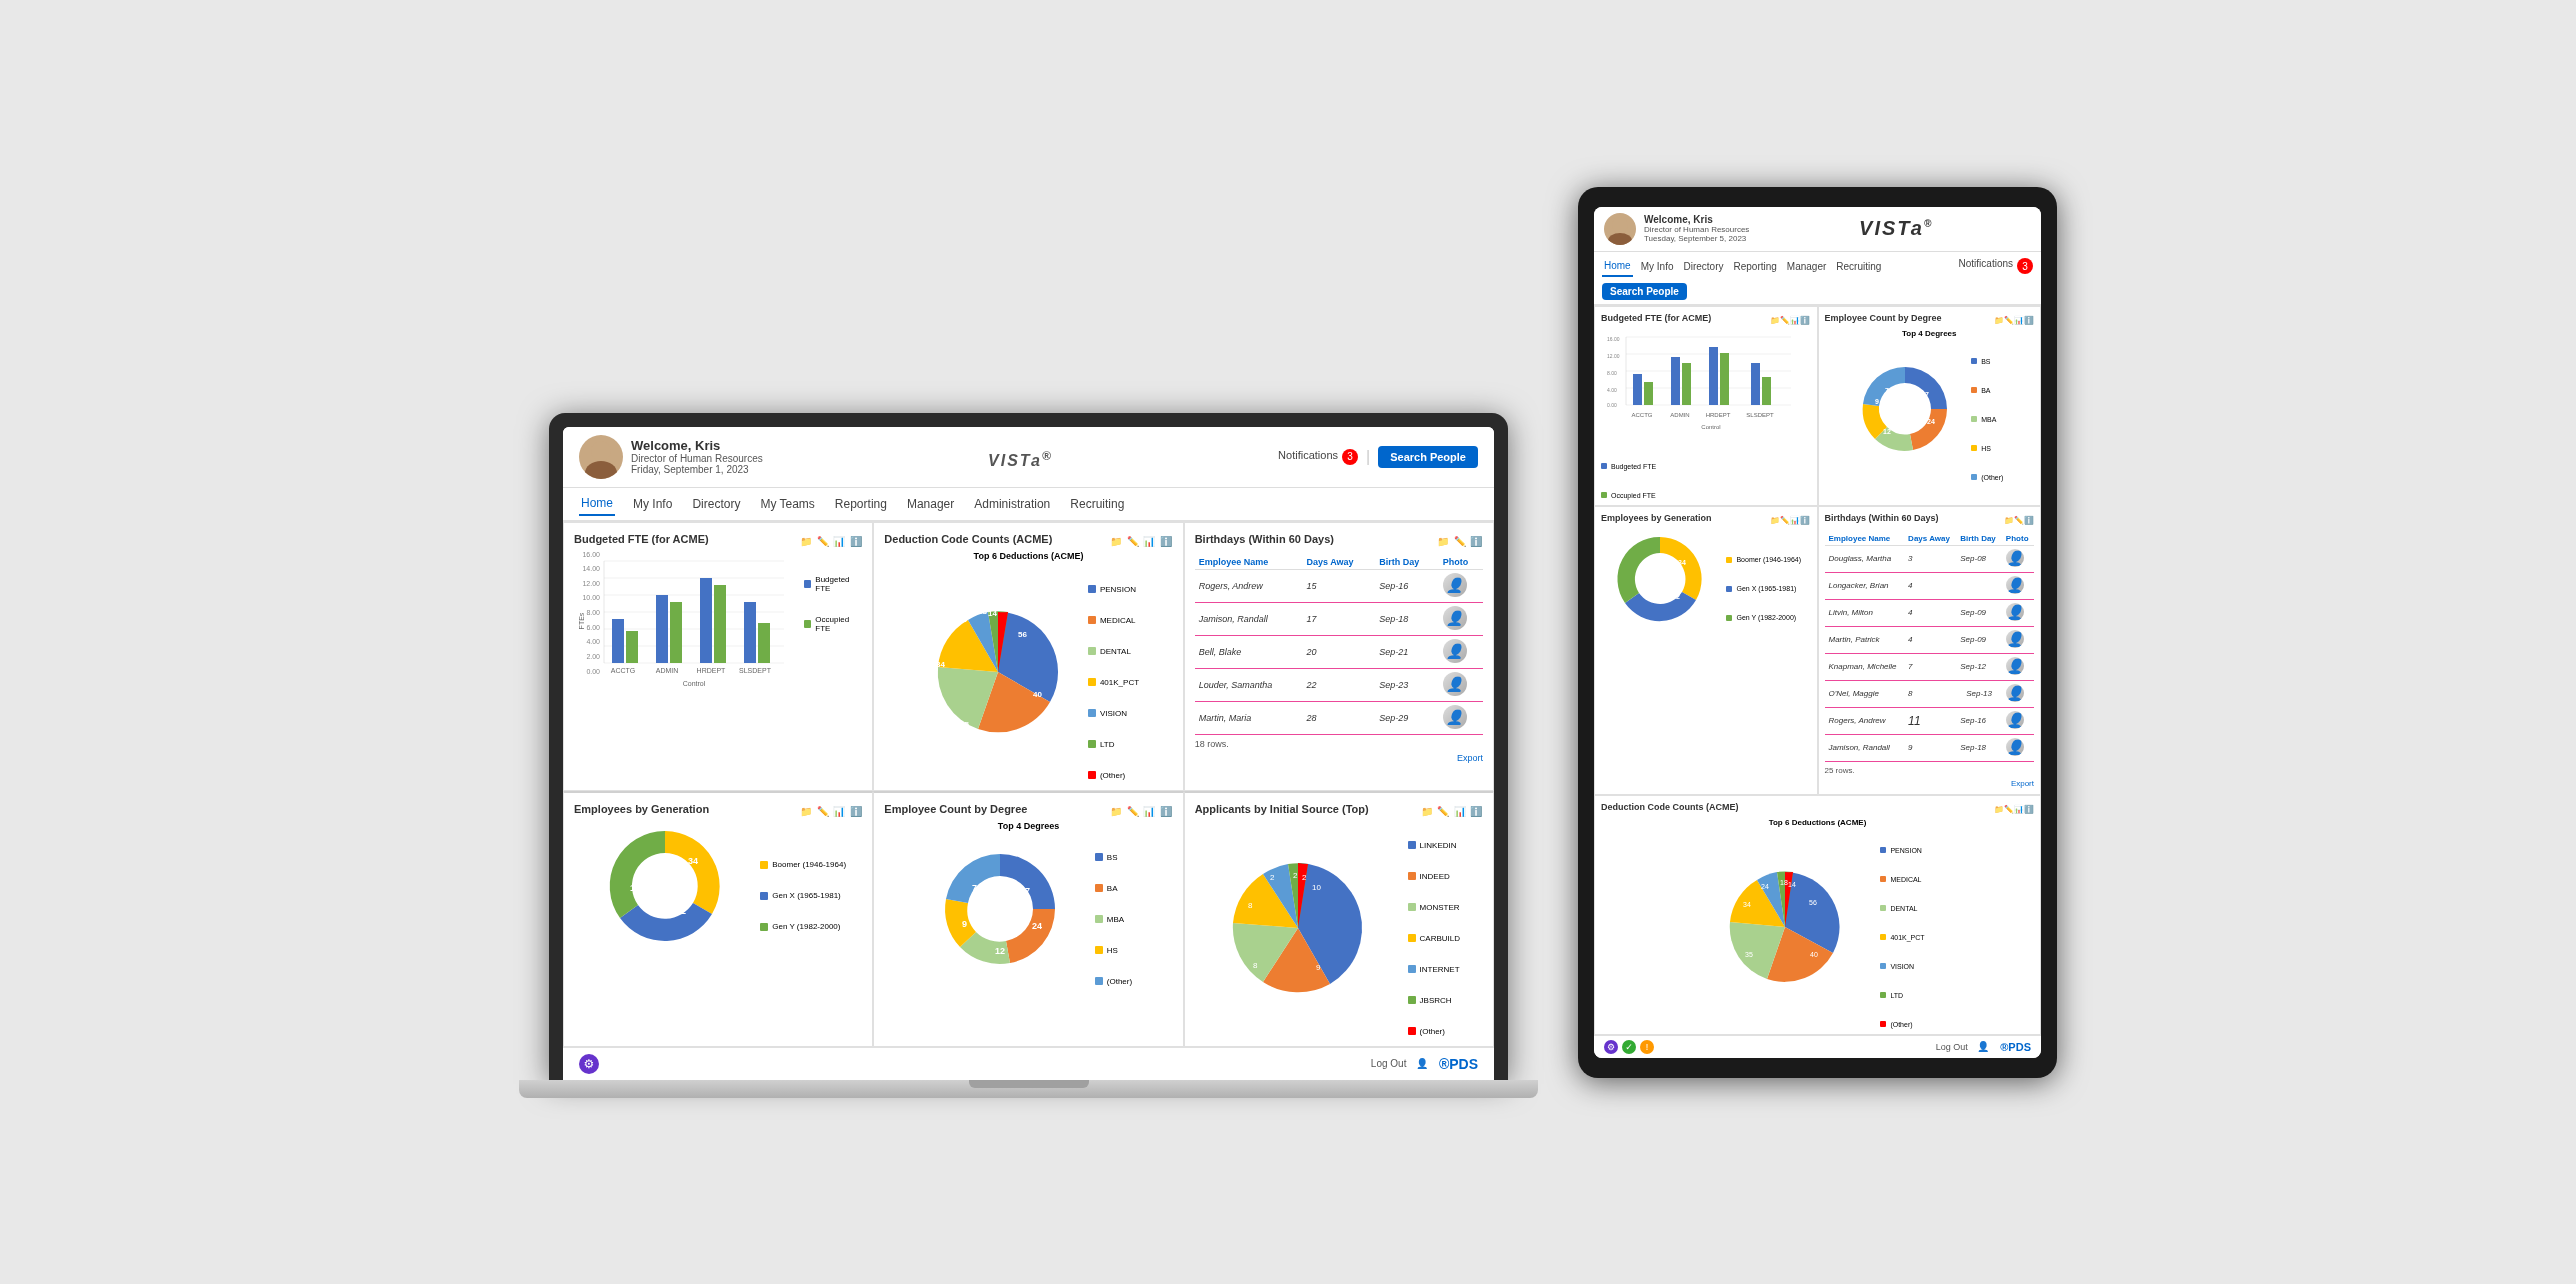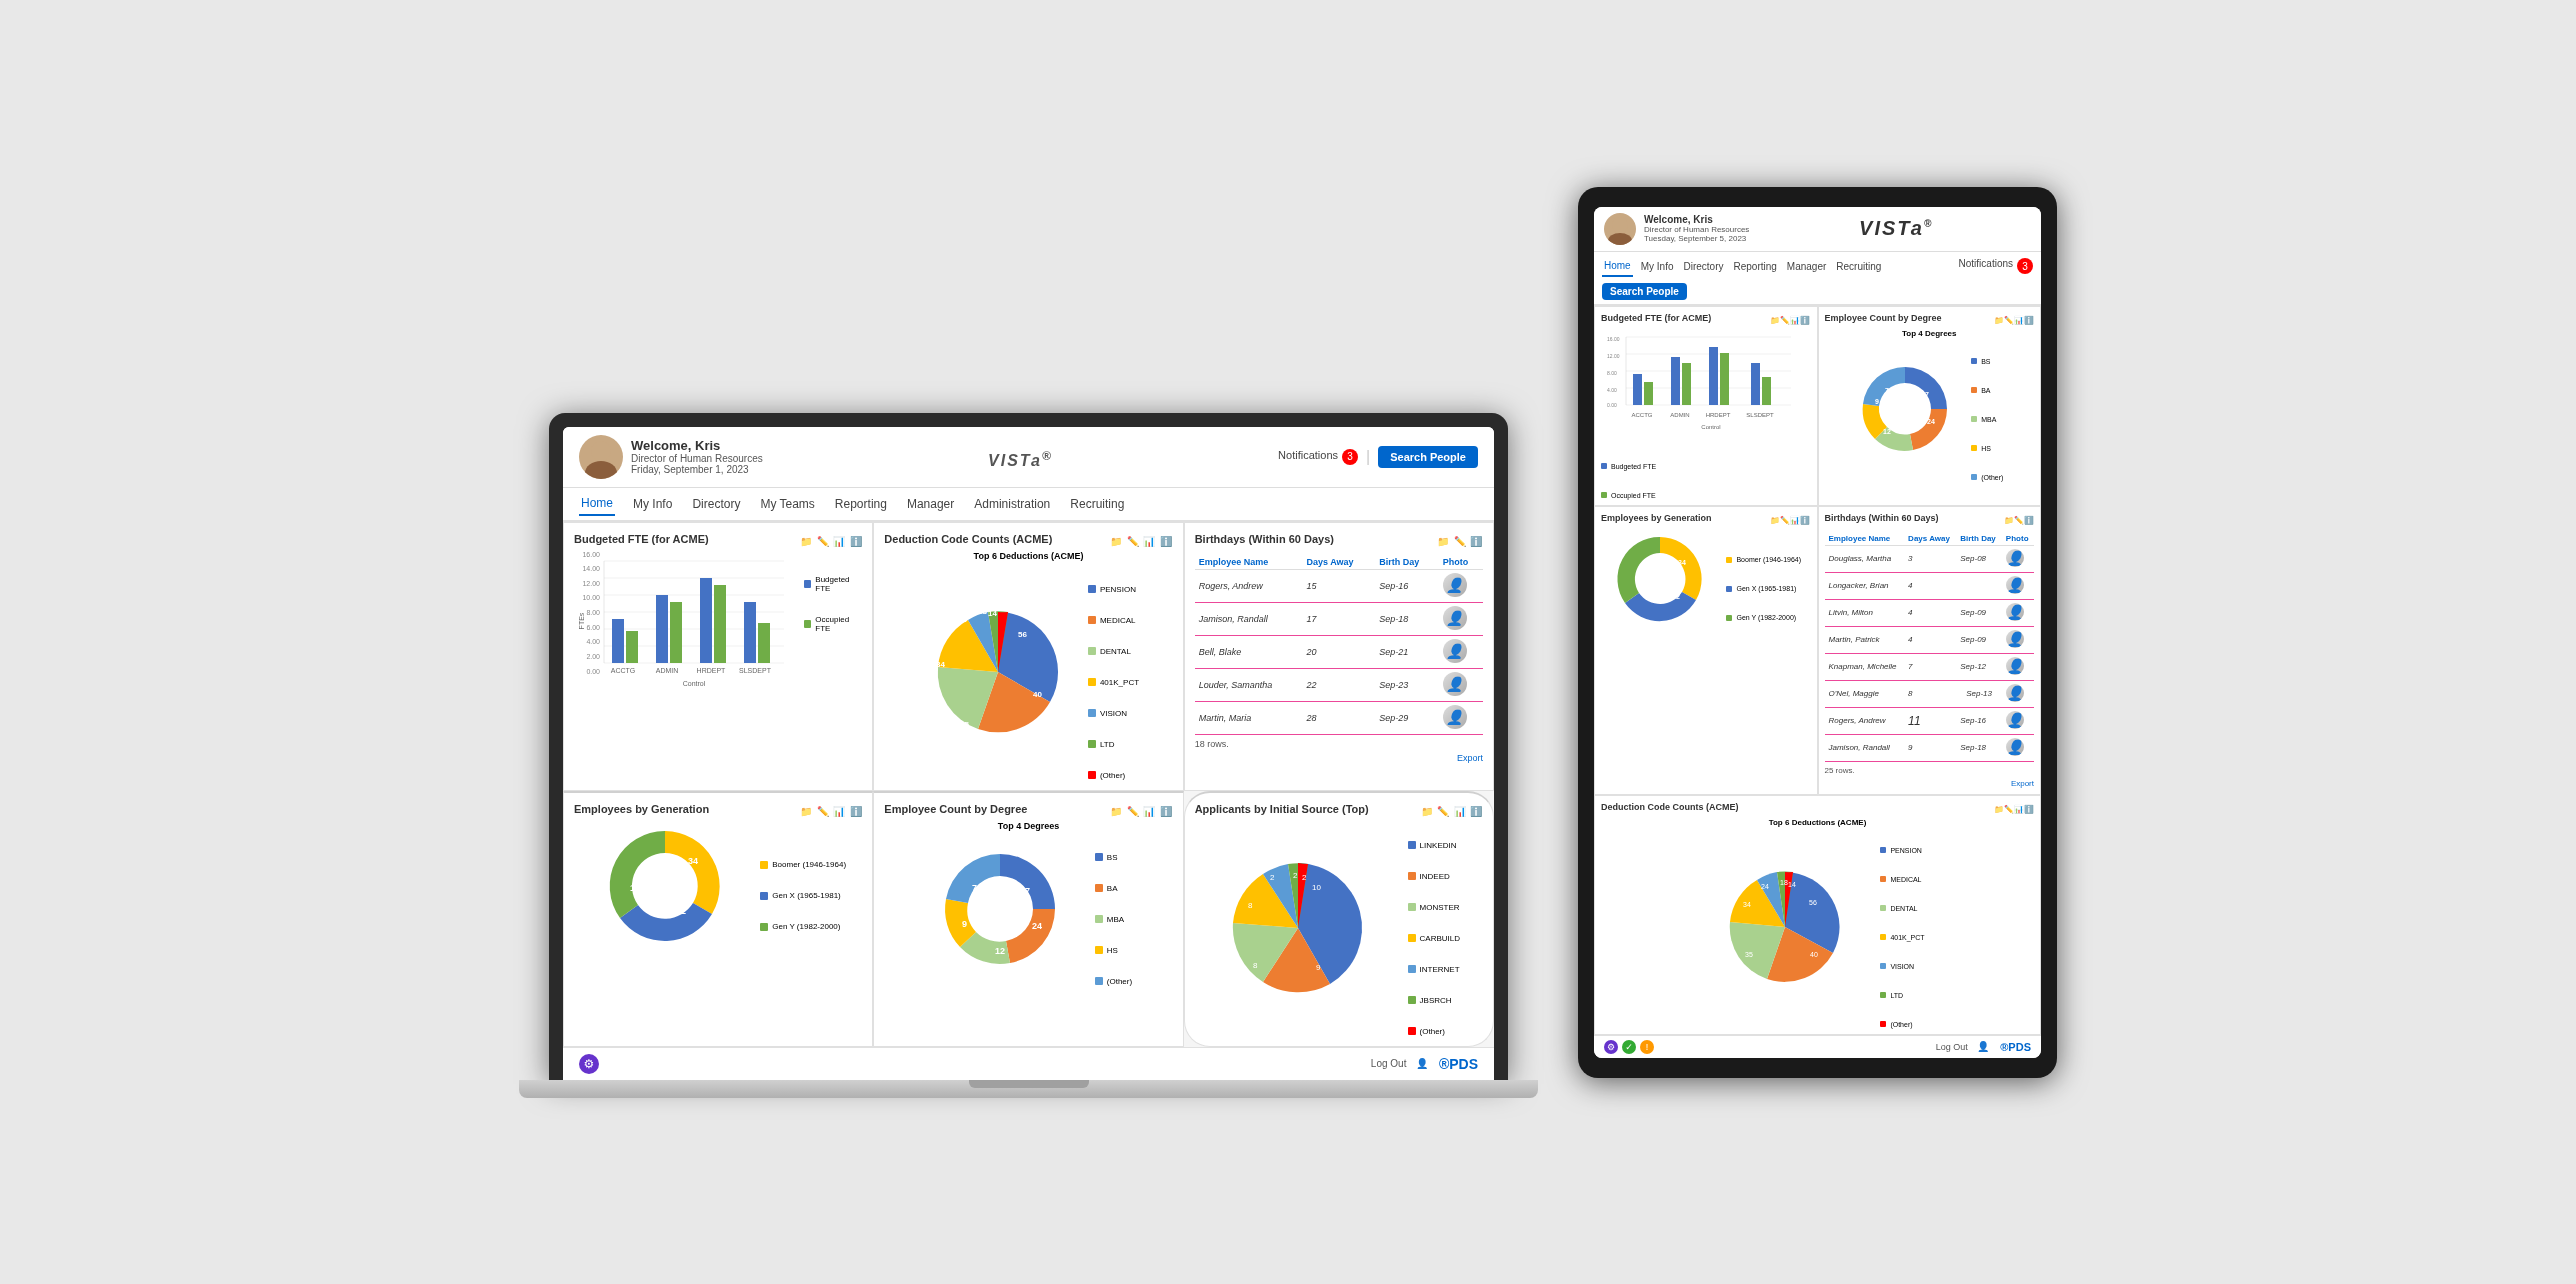--- a/index.html
+++ b/index.html
@@ -696,7 +696,7 @@
             </div>
           </div>
 
-          <div class="widget" style="border-top:2px solid #d0d0d0;border-radius:26px;">
+          <div class="widget" style="border-top:2px solid #d0d0d0;">
             <div style="display:flex;align-items:center;justify-content:space-between;">
               <div class="widget-title">Applicants by Initial Source (Top)</div>
               <div class="widget-icons">

